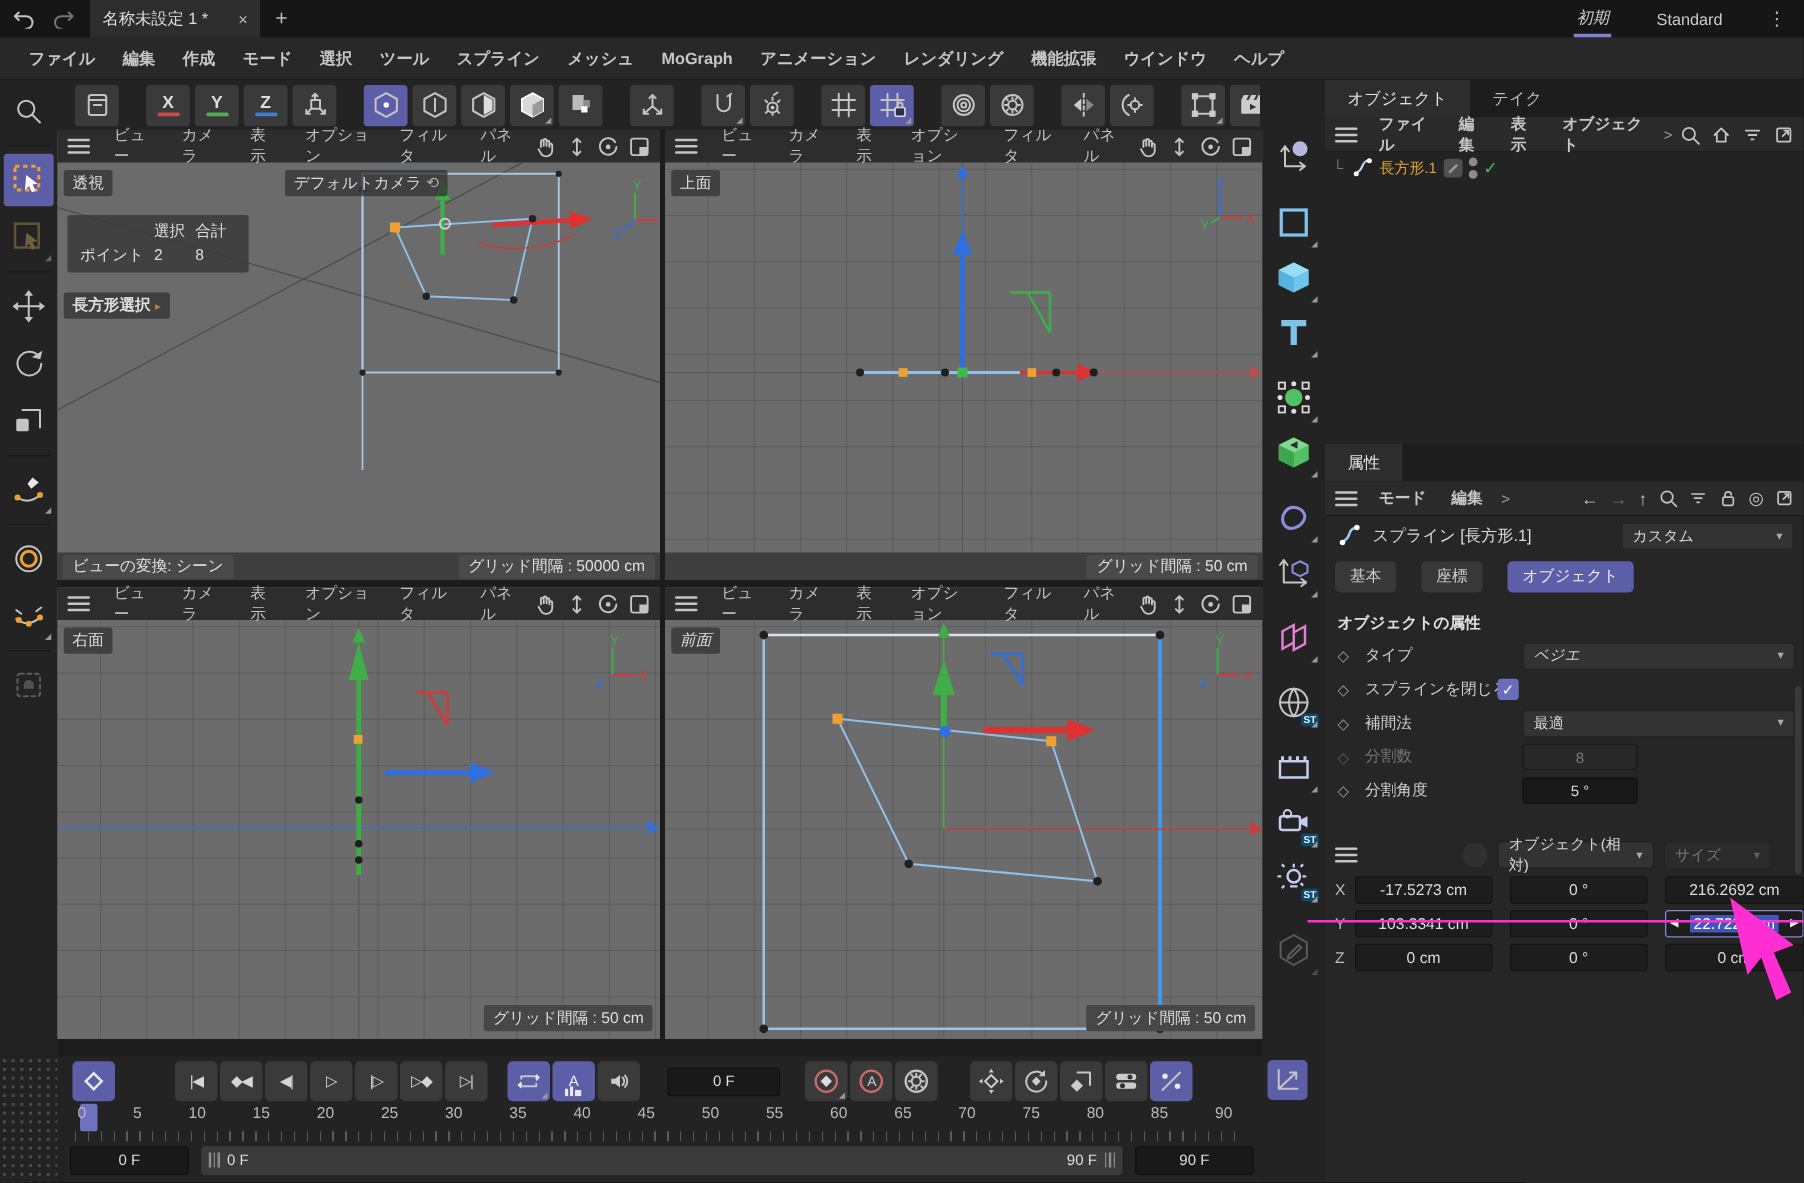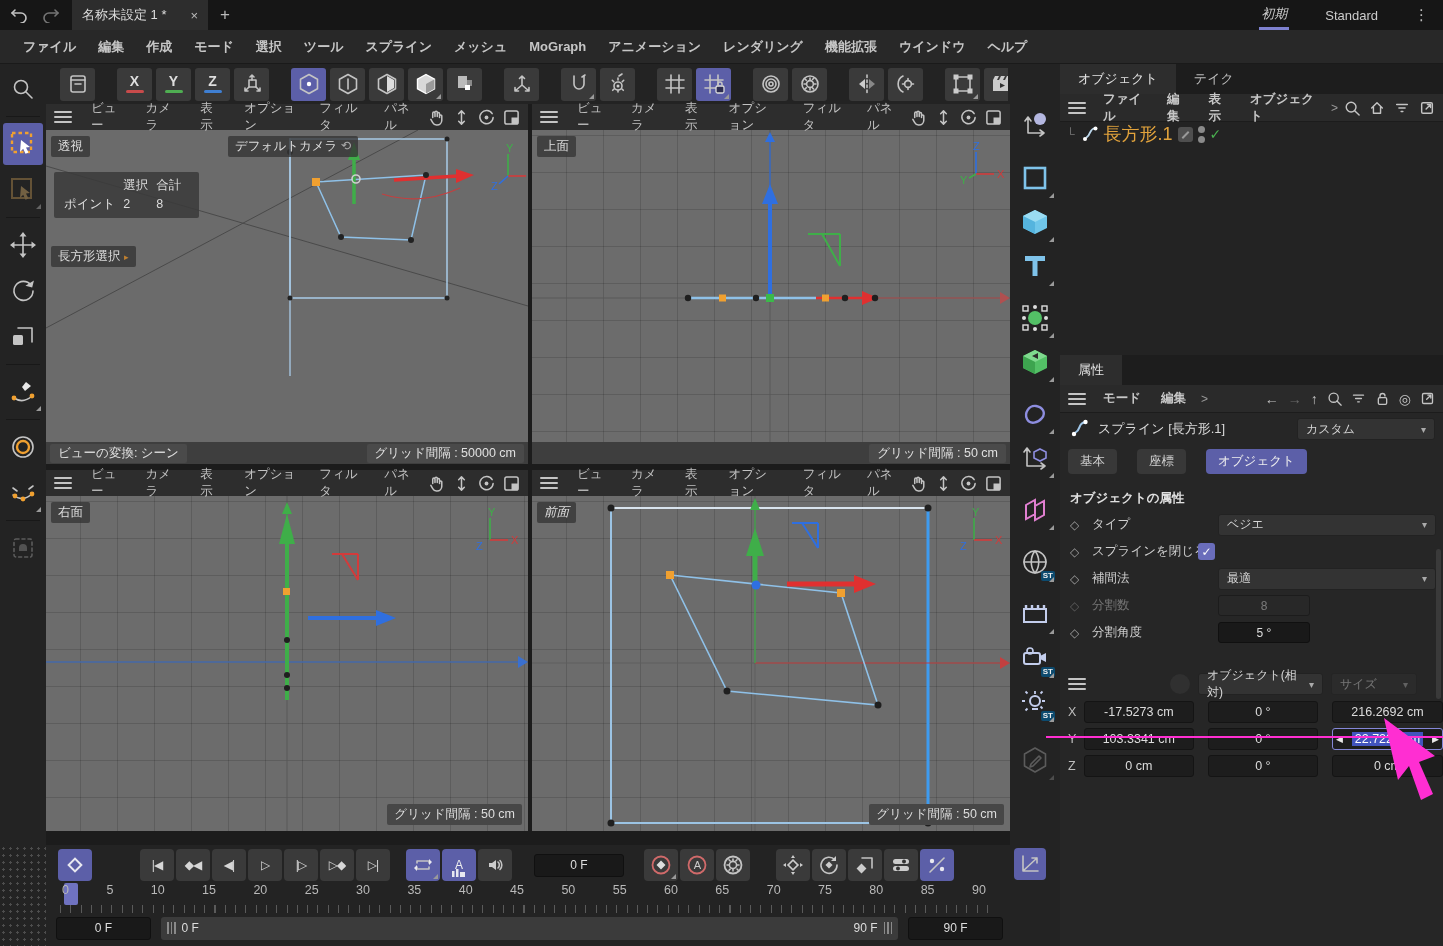--- a/index.html
+++ b/index.html
@@ -80,7 +80,7 @@
   .om-tree{height:233px;background:#232323;position:relative;}
   .om-row{display:flex;align-items:center;height:24px;padding-left:6px;gap:5px;width:220px;background:#232323;}
   .connector{color:#777;font-size:12px;}
-  .objname{font-size:18px;}
+  .objname{font-size:12px;}
   .toggledots{display:flex;flex-direction:column;gap:3px;}
   .toggledots i{width:7px;height:7px;border-radius:50%;background:#8b8b8b;display:block;}
   .editsq{width:15px;height:15px;background:#4f4f4f;border-radius:3px;position:relative;}

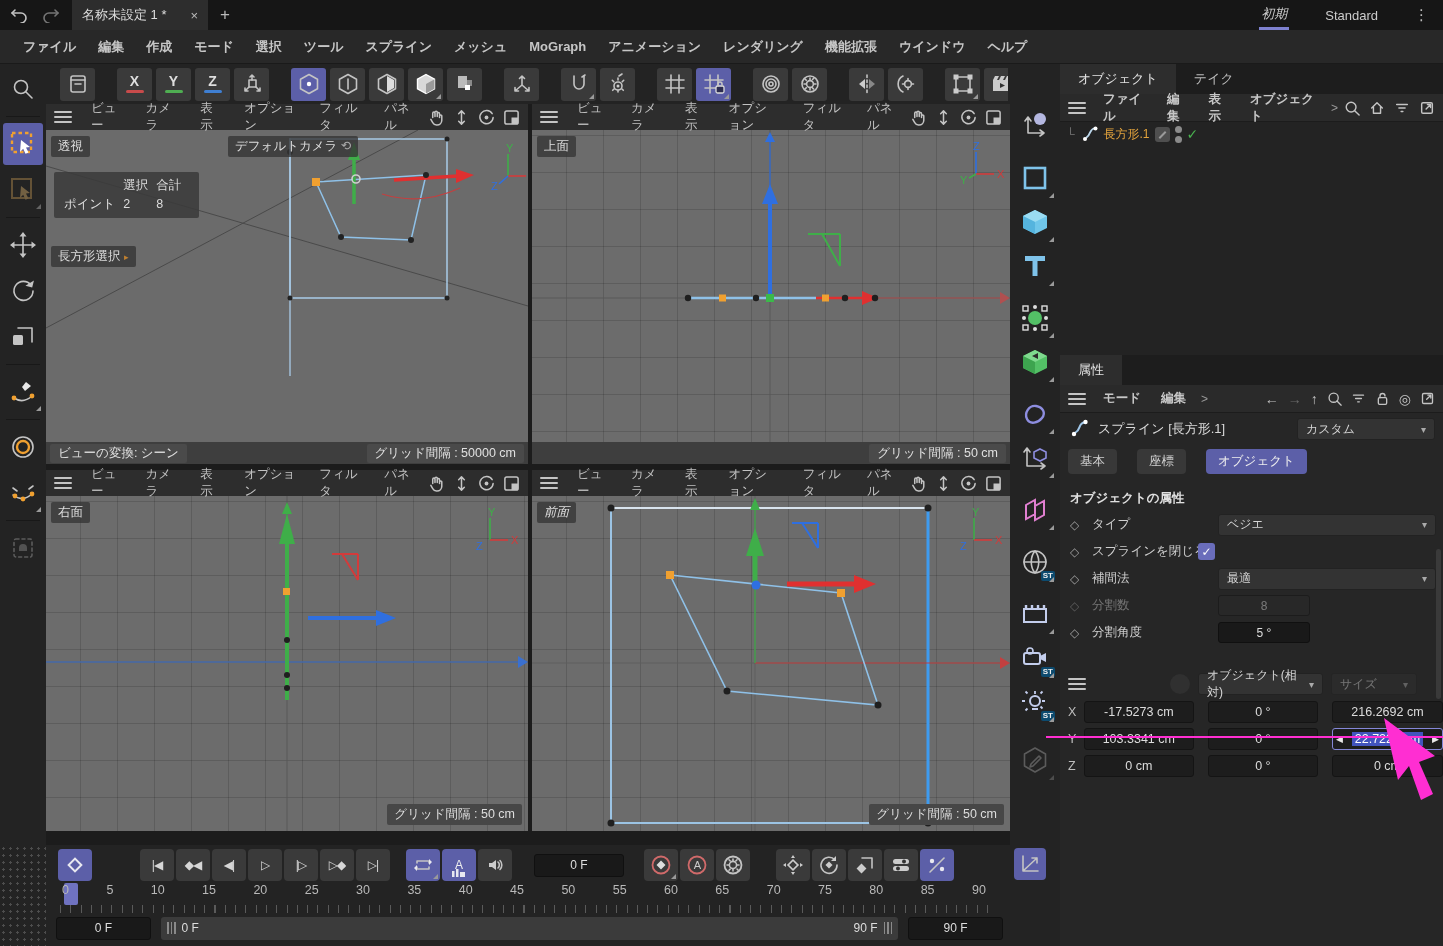--- a/index.html
+++ b/index.html
@@ -485,7 +485,7 @@
             </tbody>
           </table>
       </div>
-      <span class="chip" style="left:5px;top:116px;"><span>長方形選択</span> <span style="color:#c08030;font-size:9px;">▸</span></span>
+      <span class="chip" style="left:5px;top:104px;font-weight:bold;"><span>長方形選択</span> <span style="color:#c08030;font-size:9px;">▸</span></span>
     </div>
     <div class="vp-status">
       <span class="statchip">ビューの変換: シーン</span>

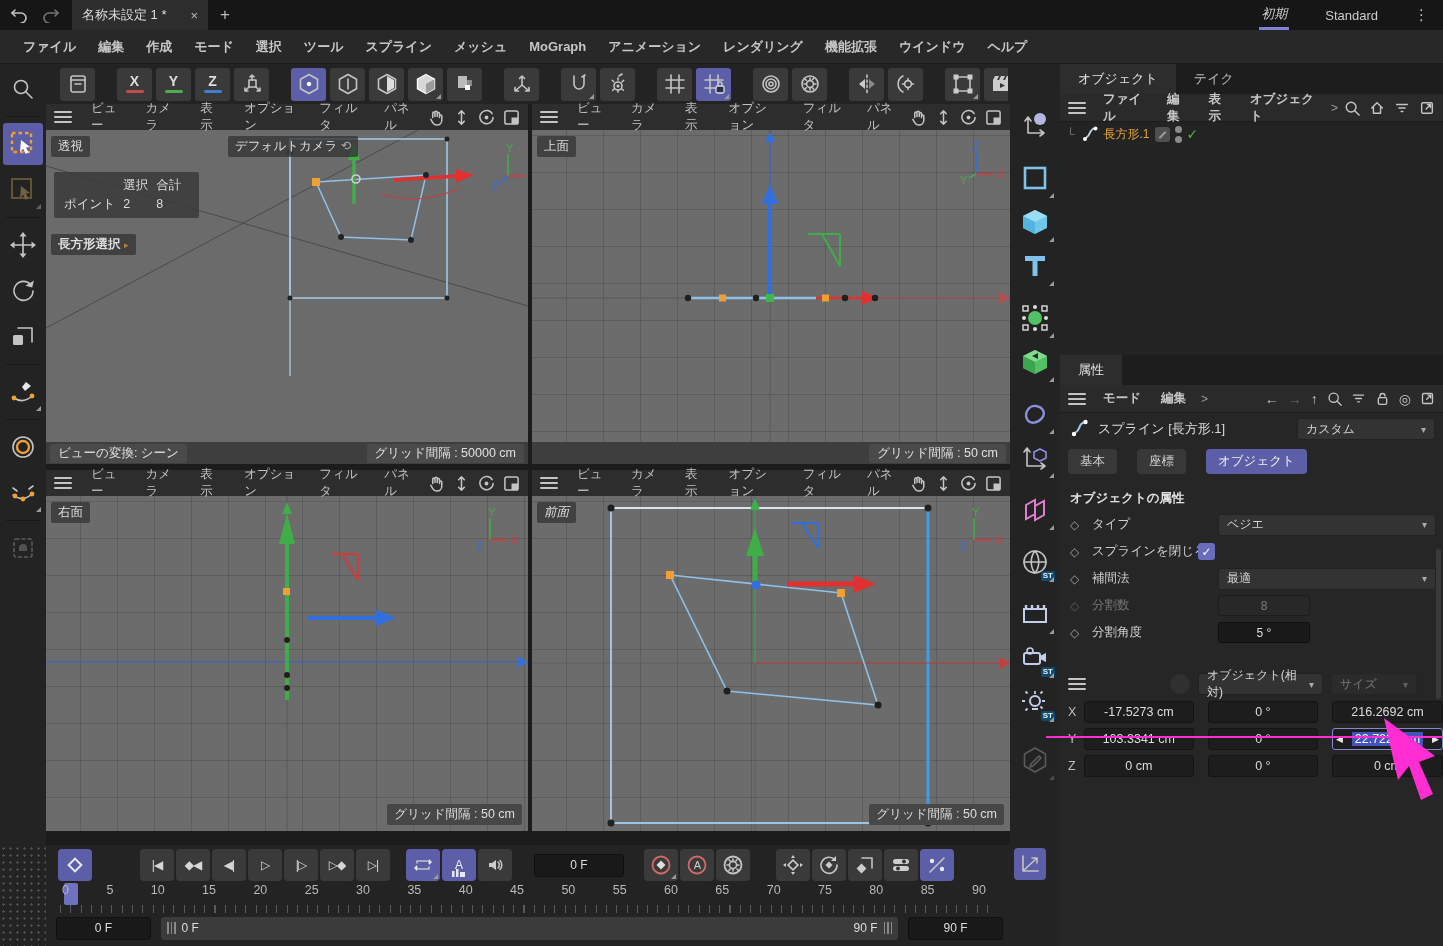--- a/index.html
+++ b/index.html
@@ -909,7 +909,7 @@
     <div class="arow">
       <span class="diam">◇</span>
       <span class="alabel">タイプ</span>
-      <span class="dd acontrol" style="width:218px;">
+      <span class="dd acontrol" style="width:218px;font-style:italic;">
           <span>ベジエ</span>
           <span class="caret">▾</span>
         </span>

